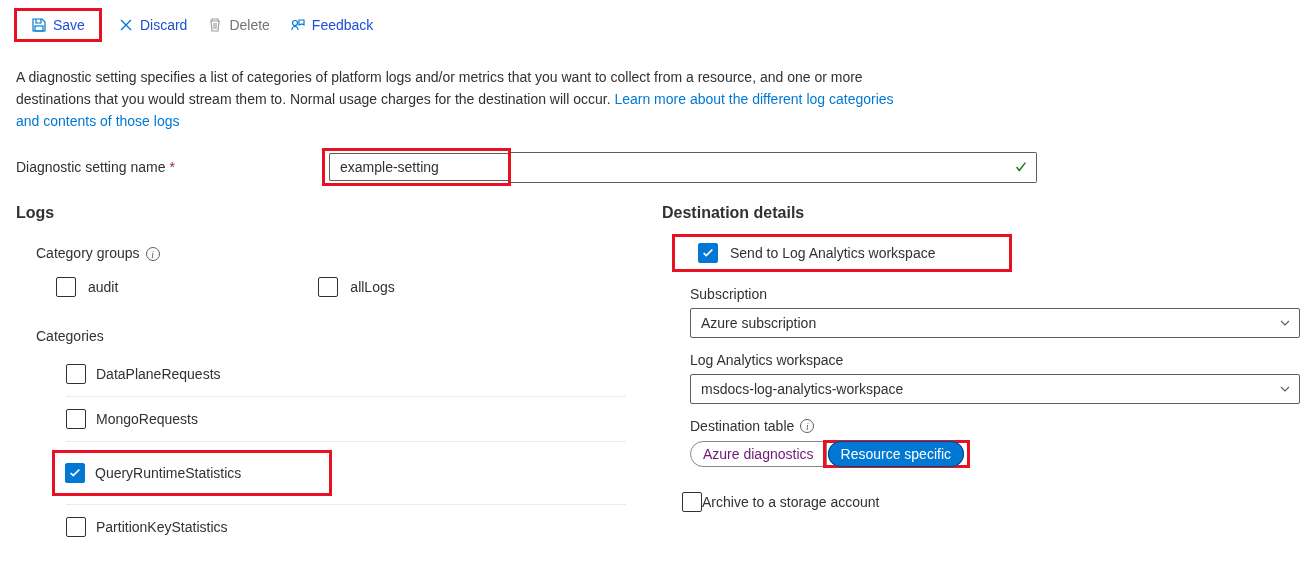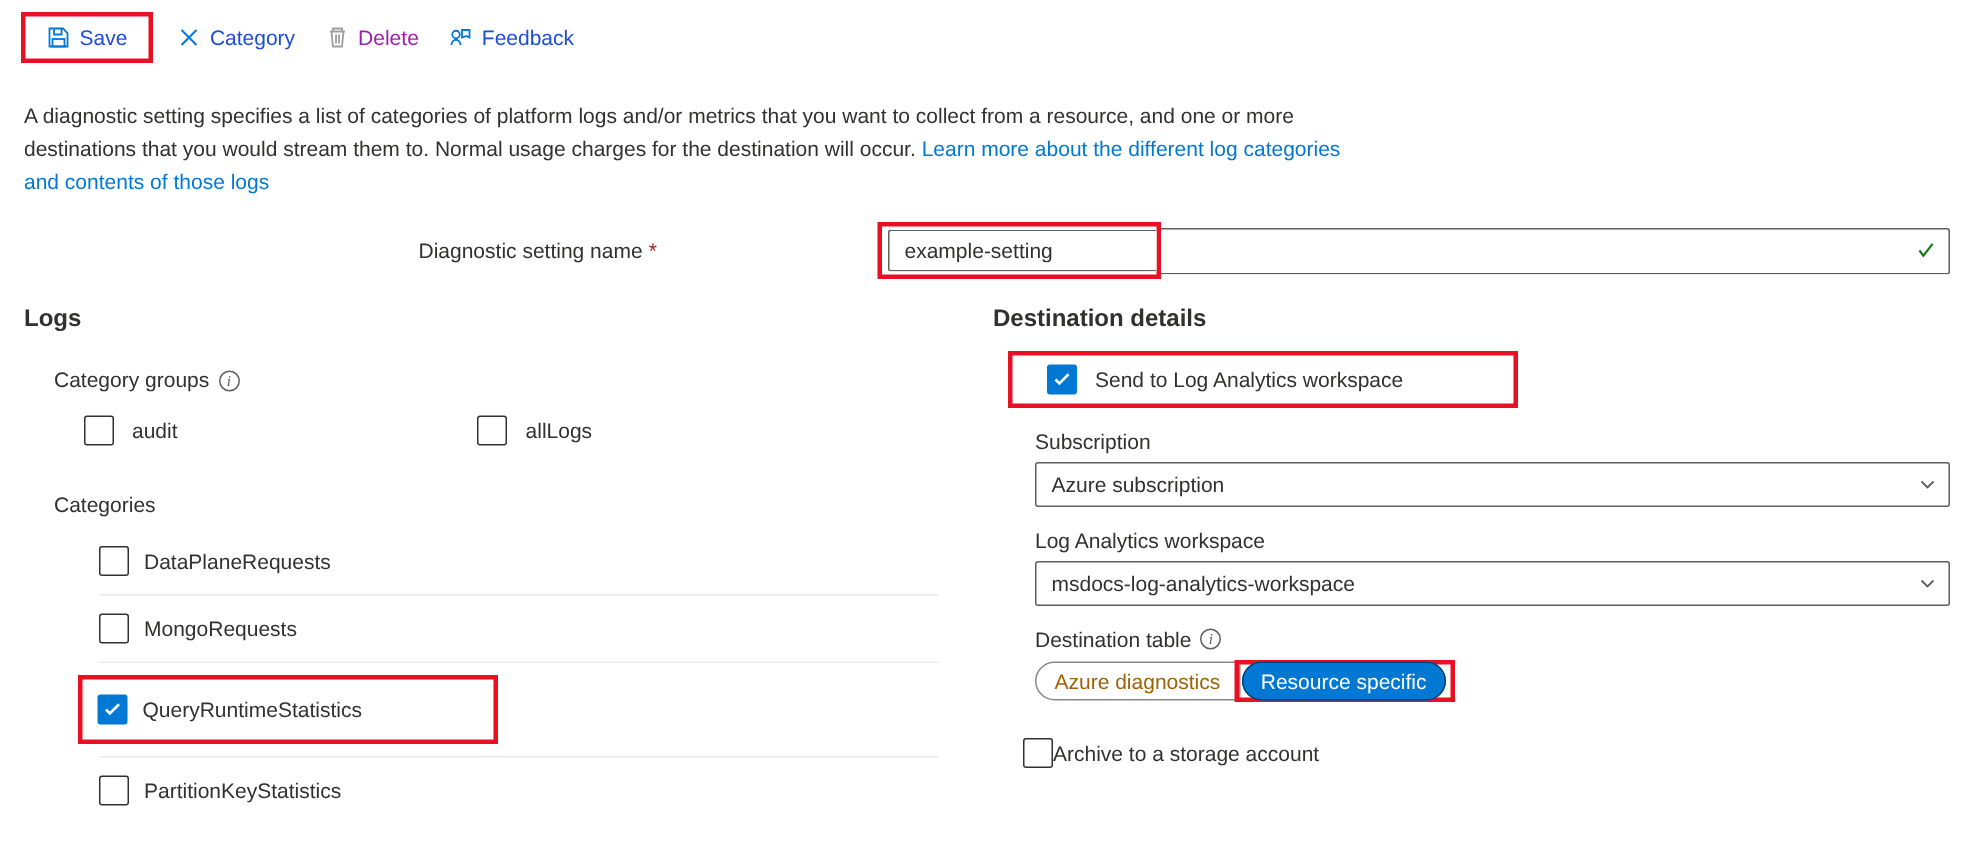--- a/index.html
+++ b/index.html
@@ -166,7 +166,7 @@
     <svg viewBox="0 0 16 16" stroke="#0078d4" stroke-width="1.4">
       <path d="M3 3l10 10M13 3L3 13"></path>
     </svg>
-    <span>Category</span>
+    <span>Discard</span>
   </button>
   <button class="toolbar-btn disabled">
     <svg viewBox="0 0 16 16" fill="none" stroke="#a19f9d" stroke-width="1.2">

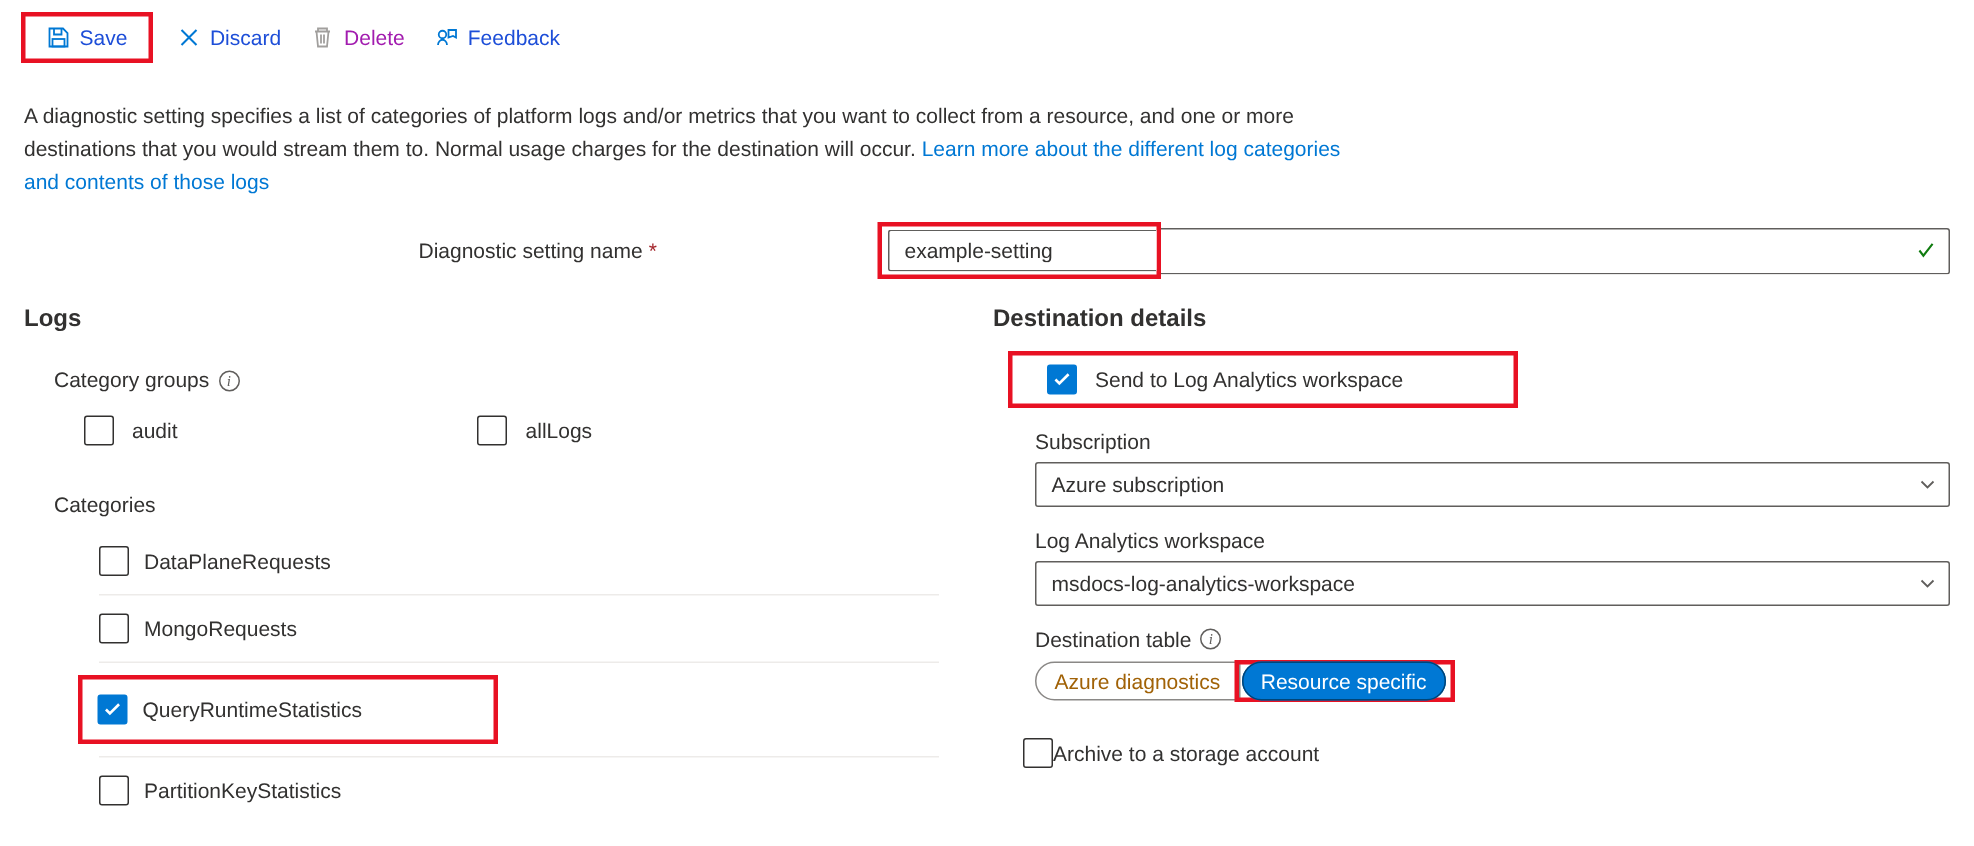--- a/index.html
+++ b/index.html
@@ -28,7 +28,7 @@
     cursor: pointer;
     font-family: inherit;
   }
-  .toolbar-btn.disabled { color: #a21caf; cursor: default; }
+  .toolbar-btn.disabled { color: #737373; cursor: default; }
   .toolbar-btn svg { width: 16px; height: 16px; }
   .hl-red { border: 3px solid #e81123; }
   .hl-save { padding: 2px 6px; margin-right: 4px; }

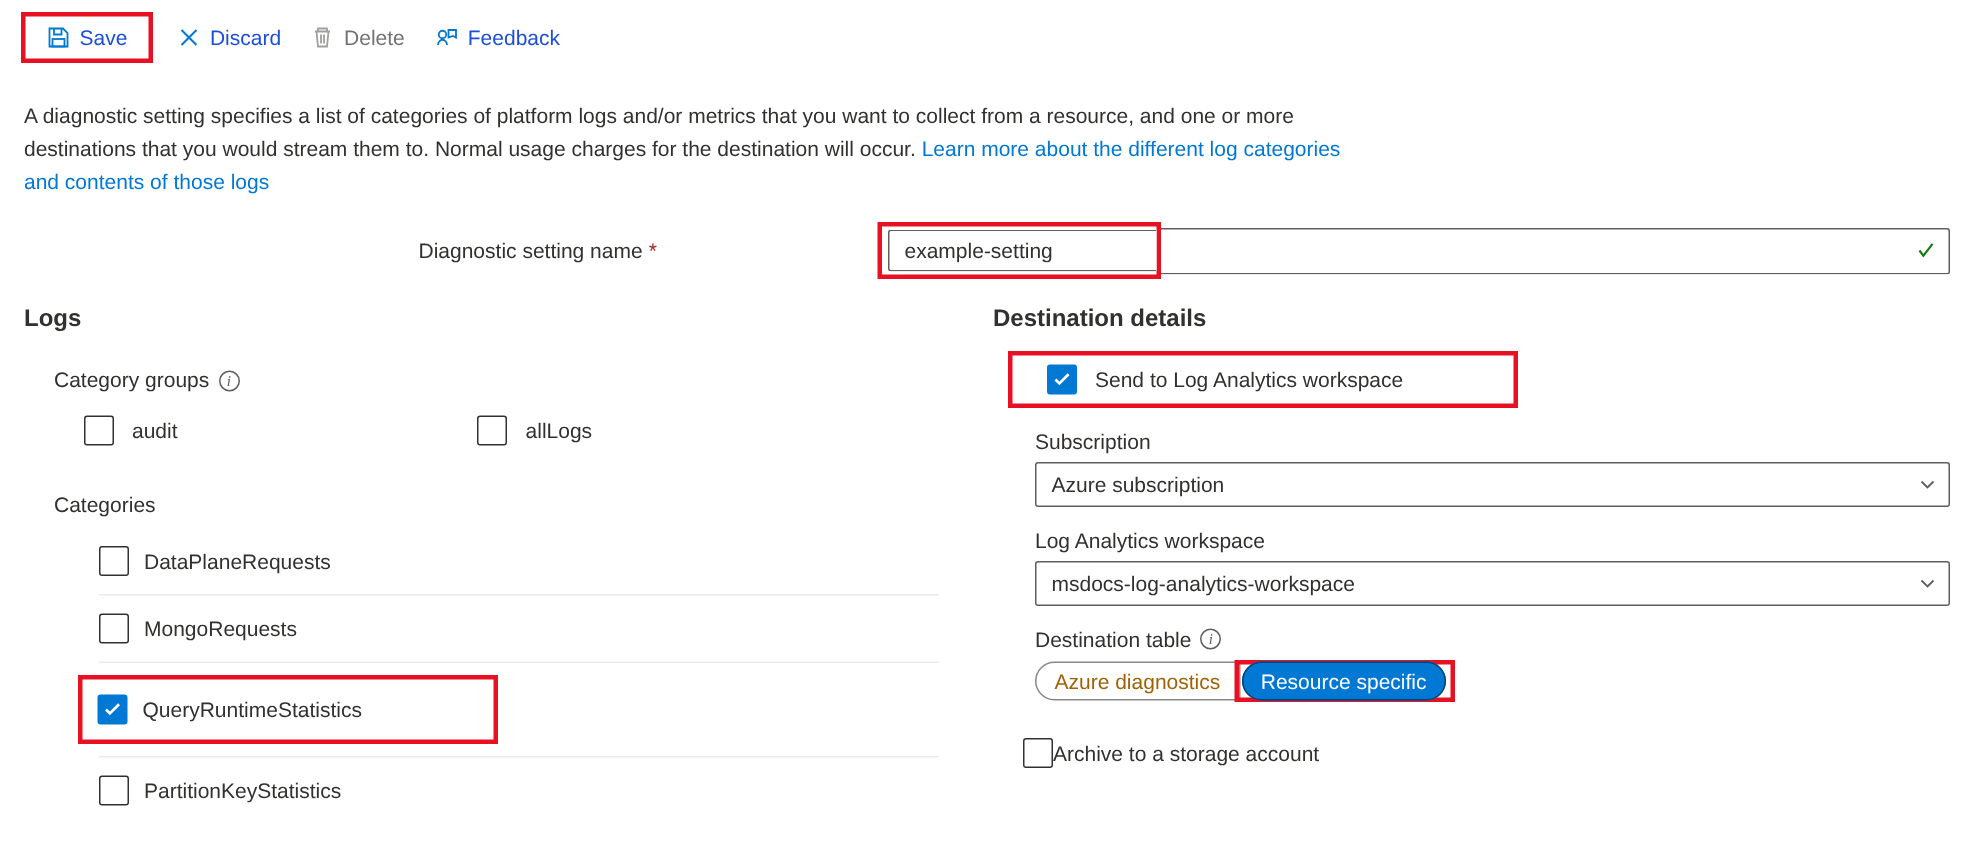--- a/index.html
+++ b/index.html
@@ -35,7 +35,7 @@
   .content { padding: 0 16px 16px 16px; }
   .desc { margin: 16px 0; line-height: 22px; color: #323130; max-width: 880px; }
   .desc a { color: #0078d4; text-decoration: none; }
-  .field-row { display: flex; align-items: center; margin-bottom: 18px; justify-content: flex-end; }
+  .field-row { display: flex; align-items: center; margin-bottom: 18px; }
   .field-label { width: 310px; color: #323130; }
   .req { color: #a4262c; margin-left: 4px; }
   .text-input {

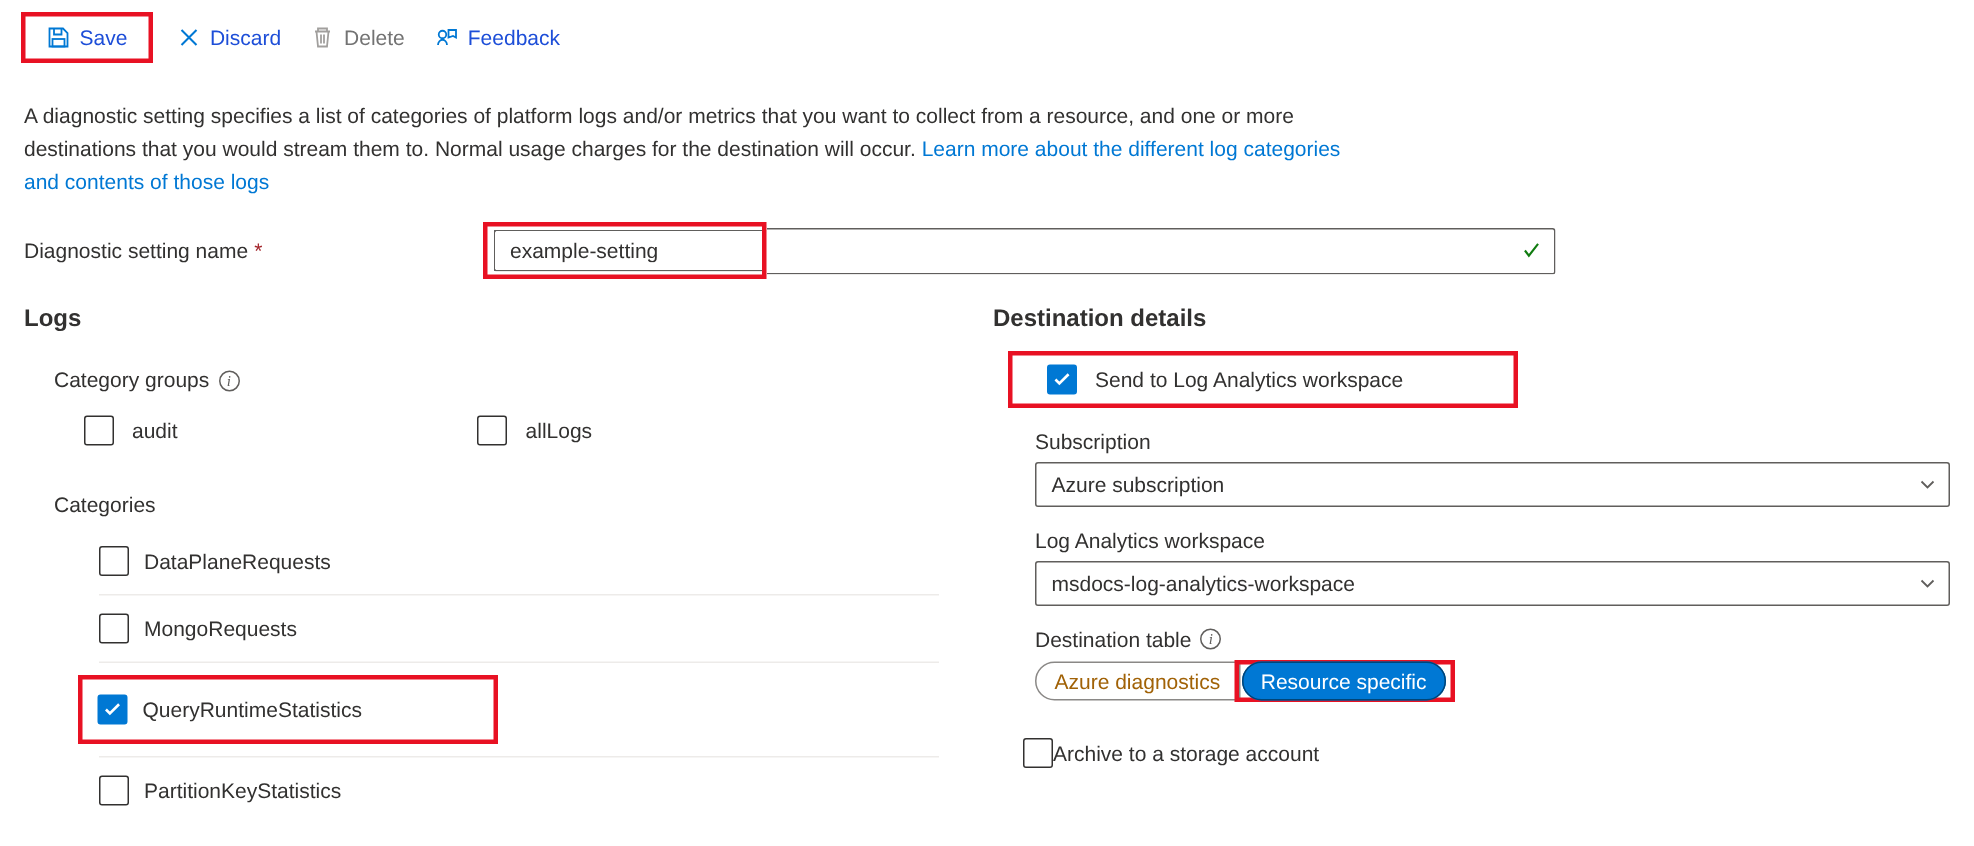--- a/index.html
+++ b/index.html
@@ -133,7 +133,7 @@
     font-size: 14px;
     cursor: pointer;
     background: #fff;
-    color: #a16207;
+    color: #701a75;
   }
   .pill.left { border-radius: 14px 0 0 14px; }
   .pill.right { border-radius: 14px; margin-left: -1px; }

